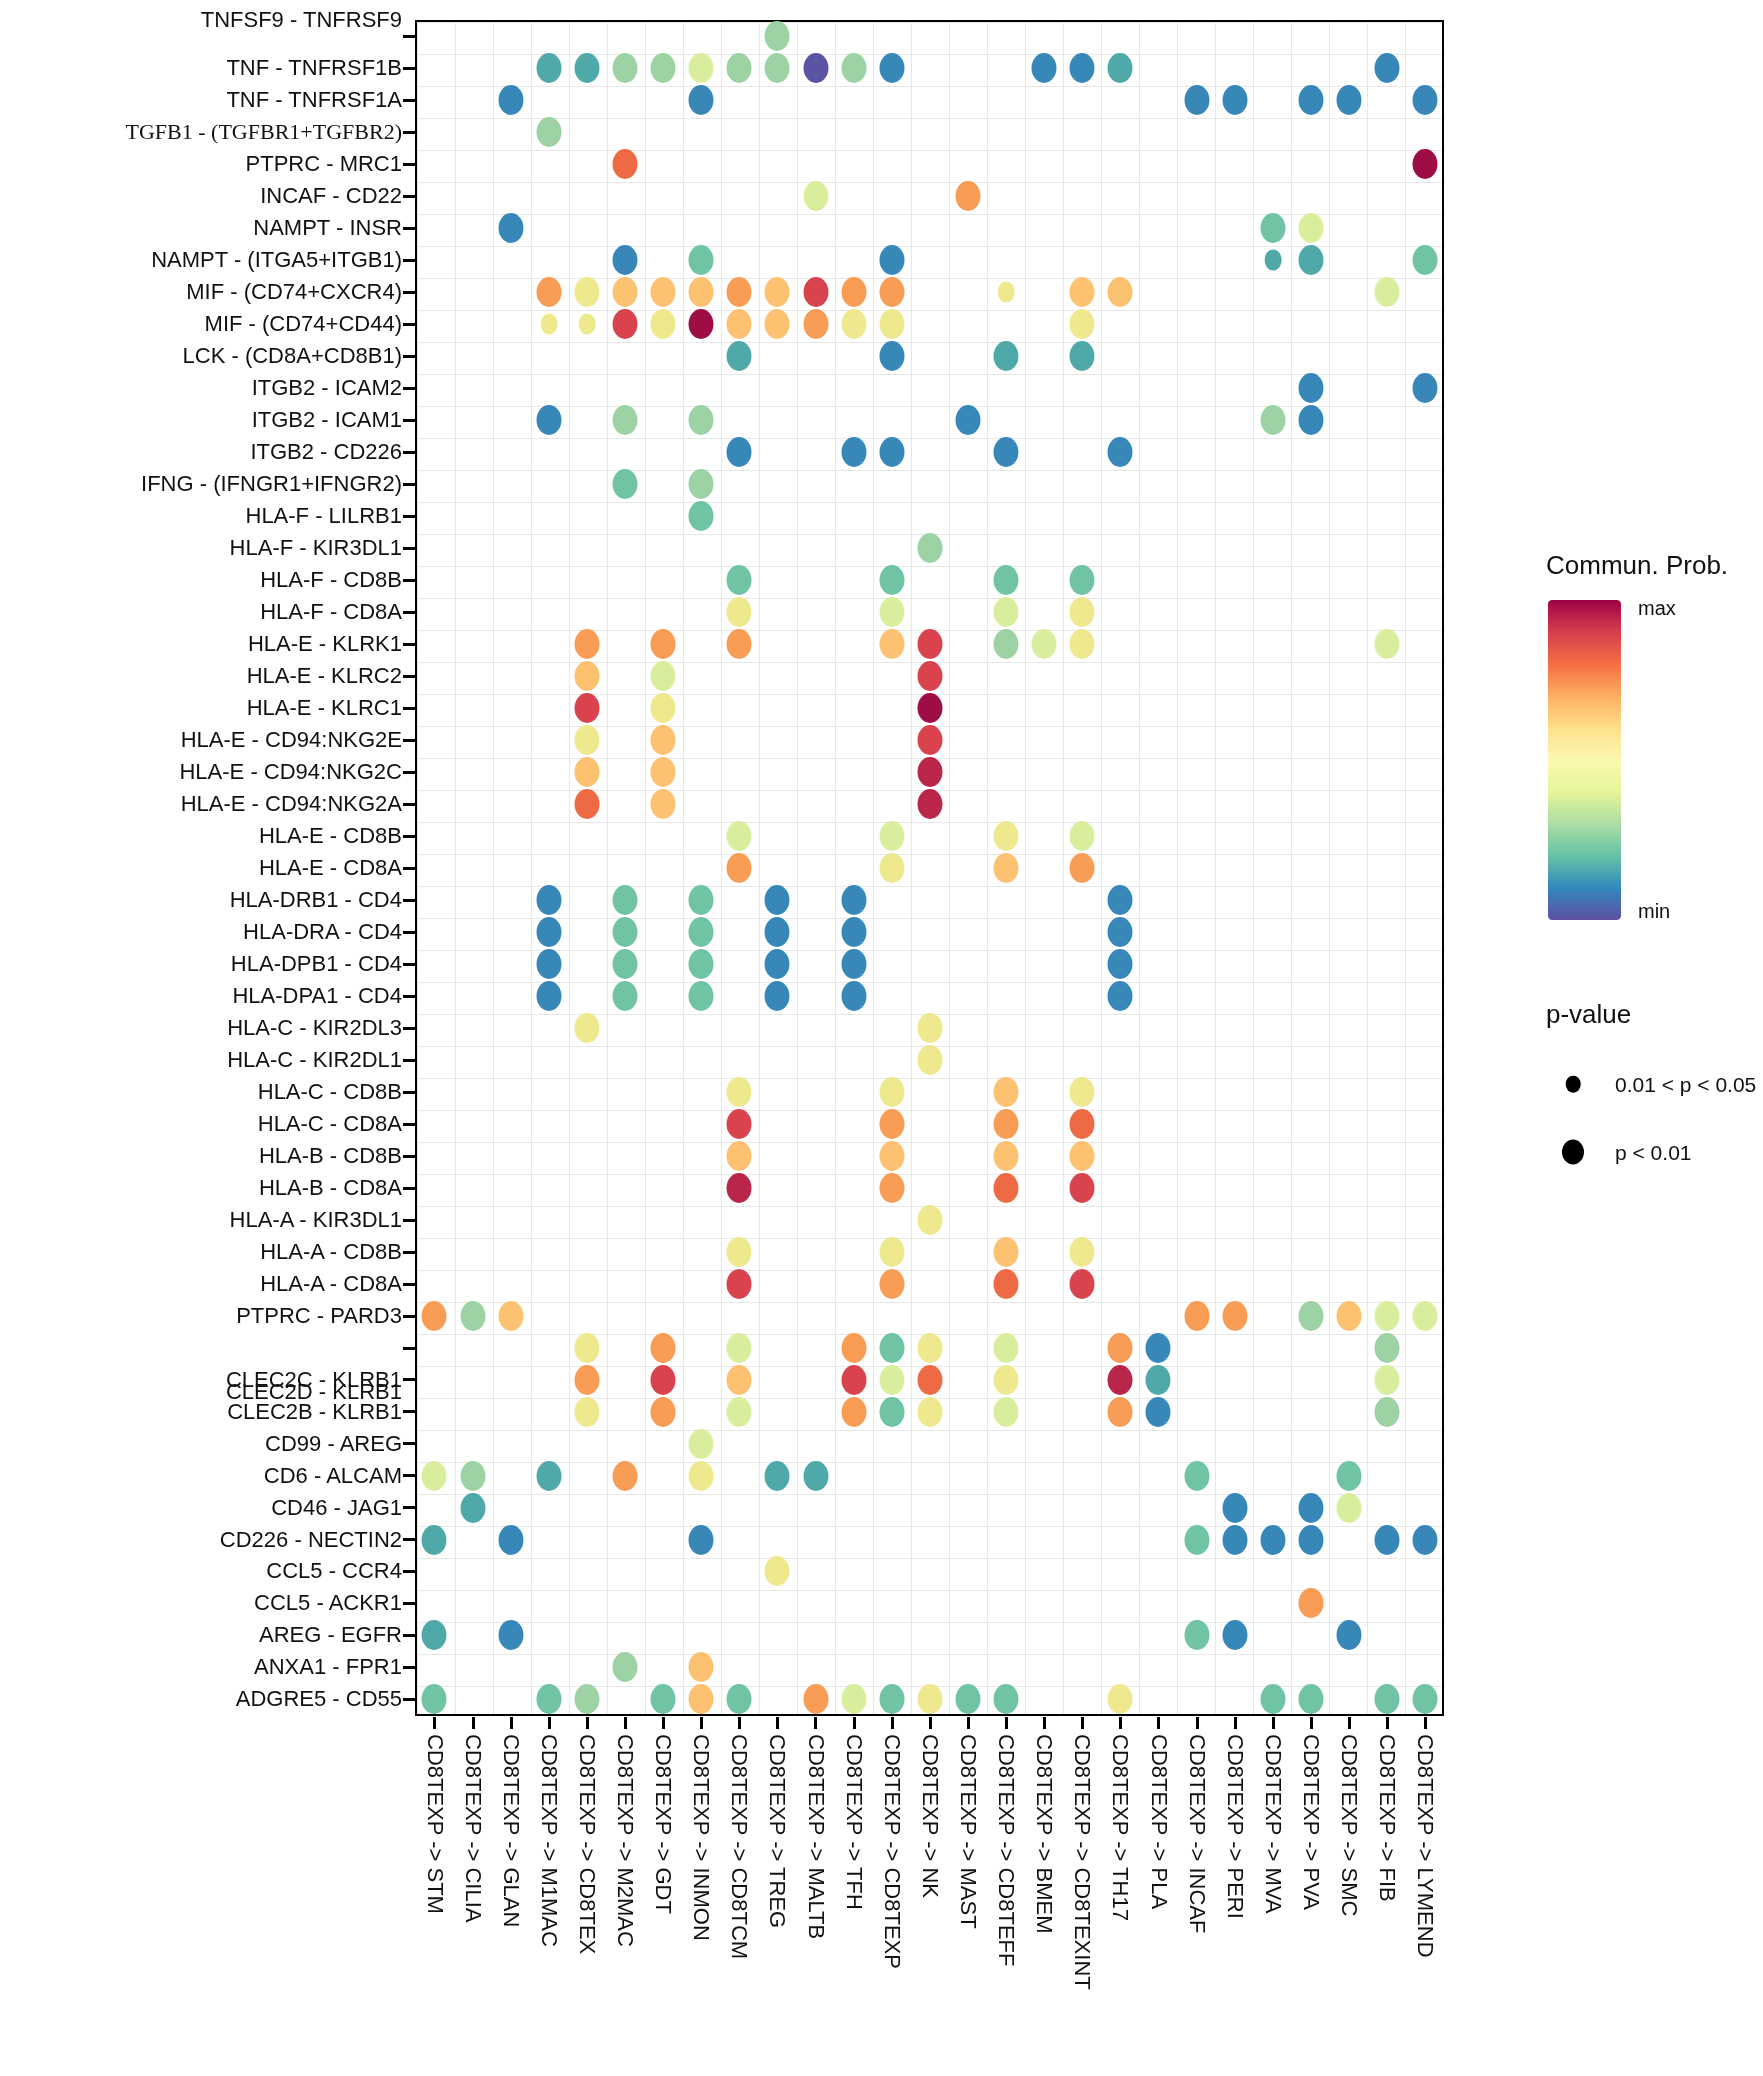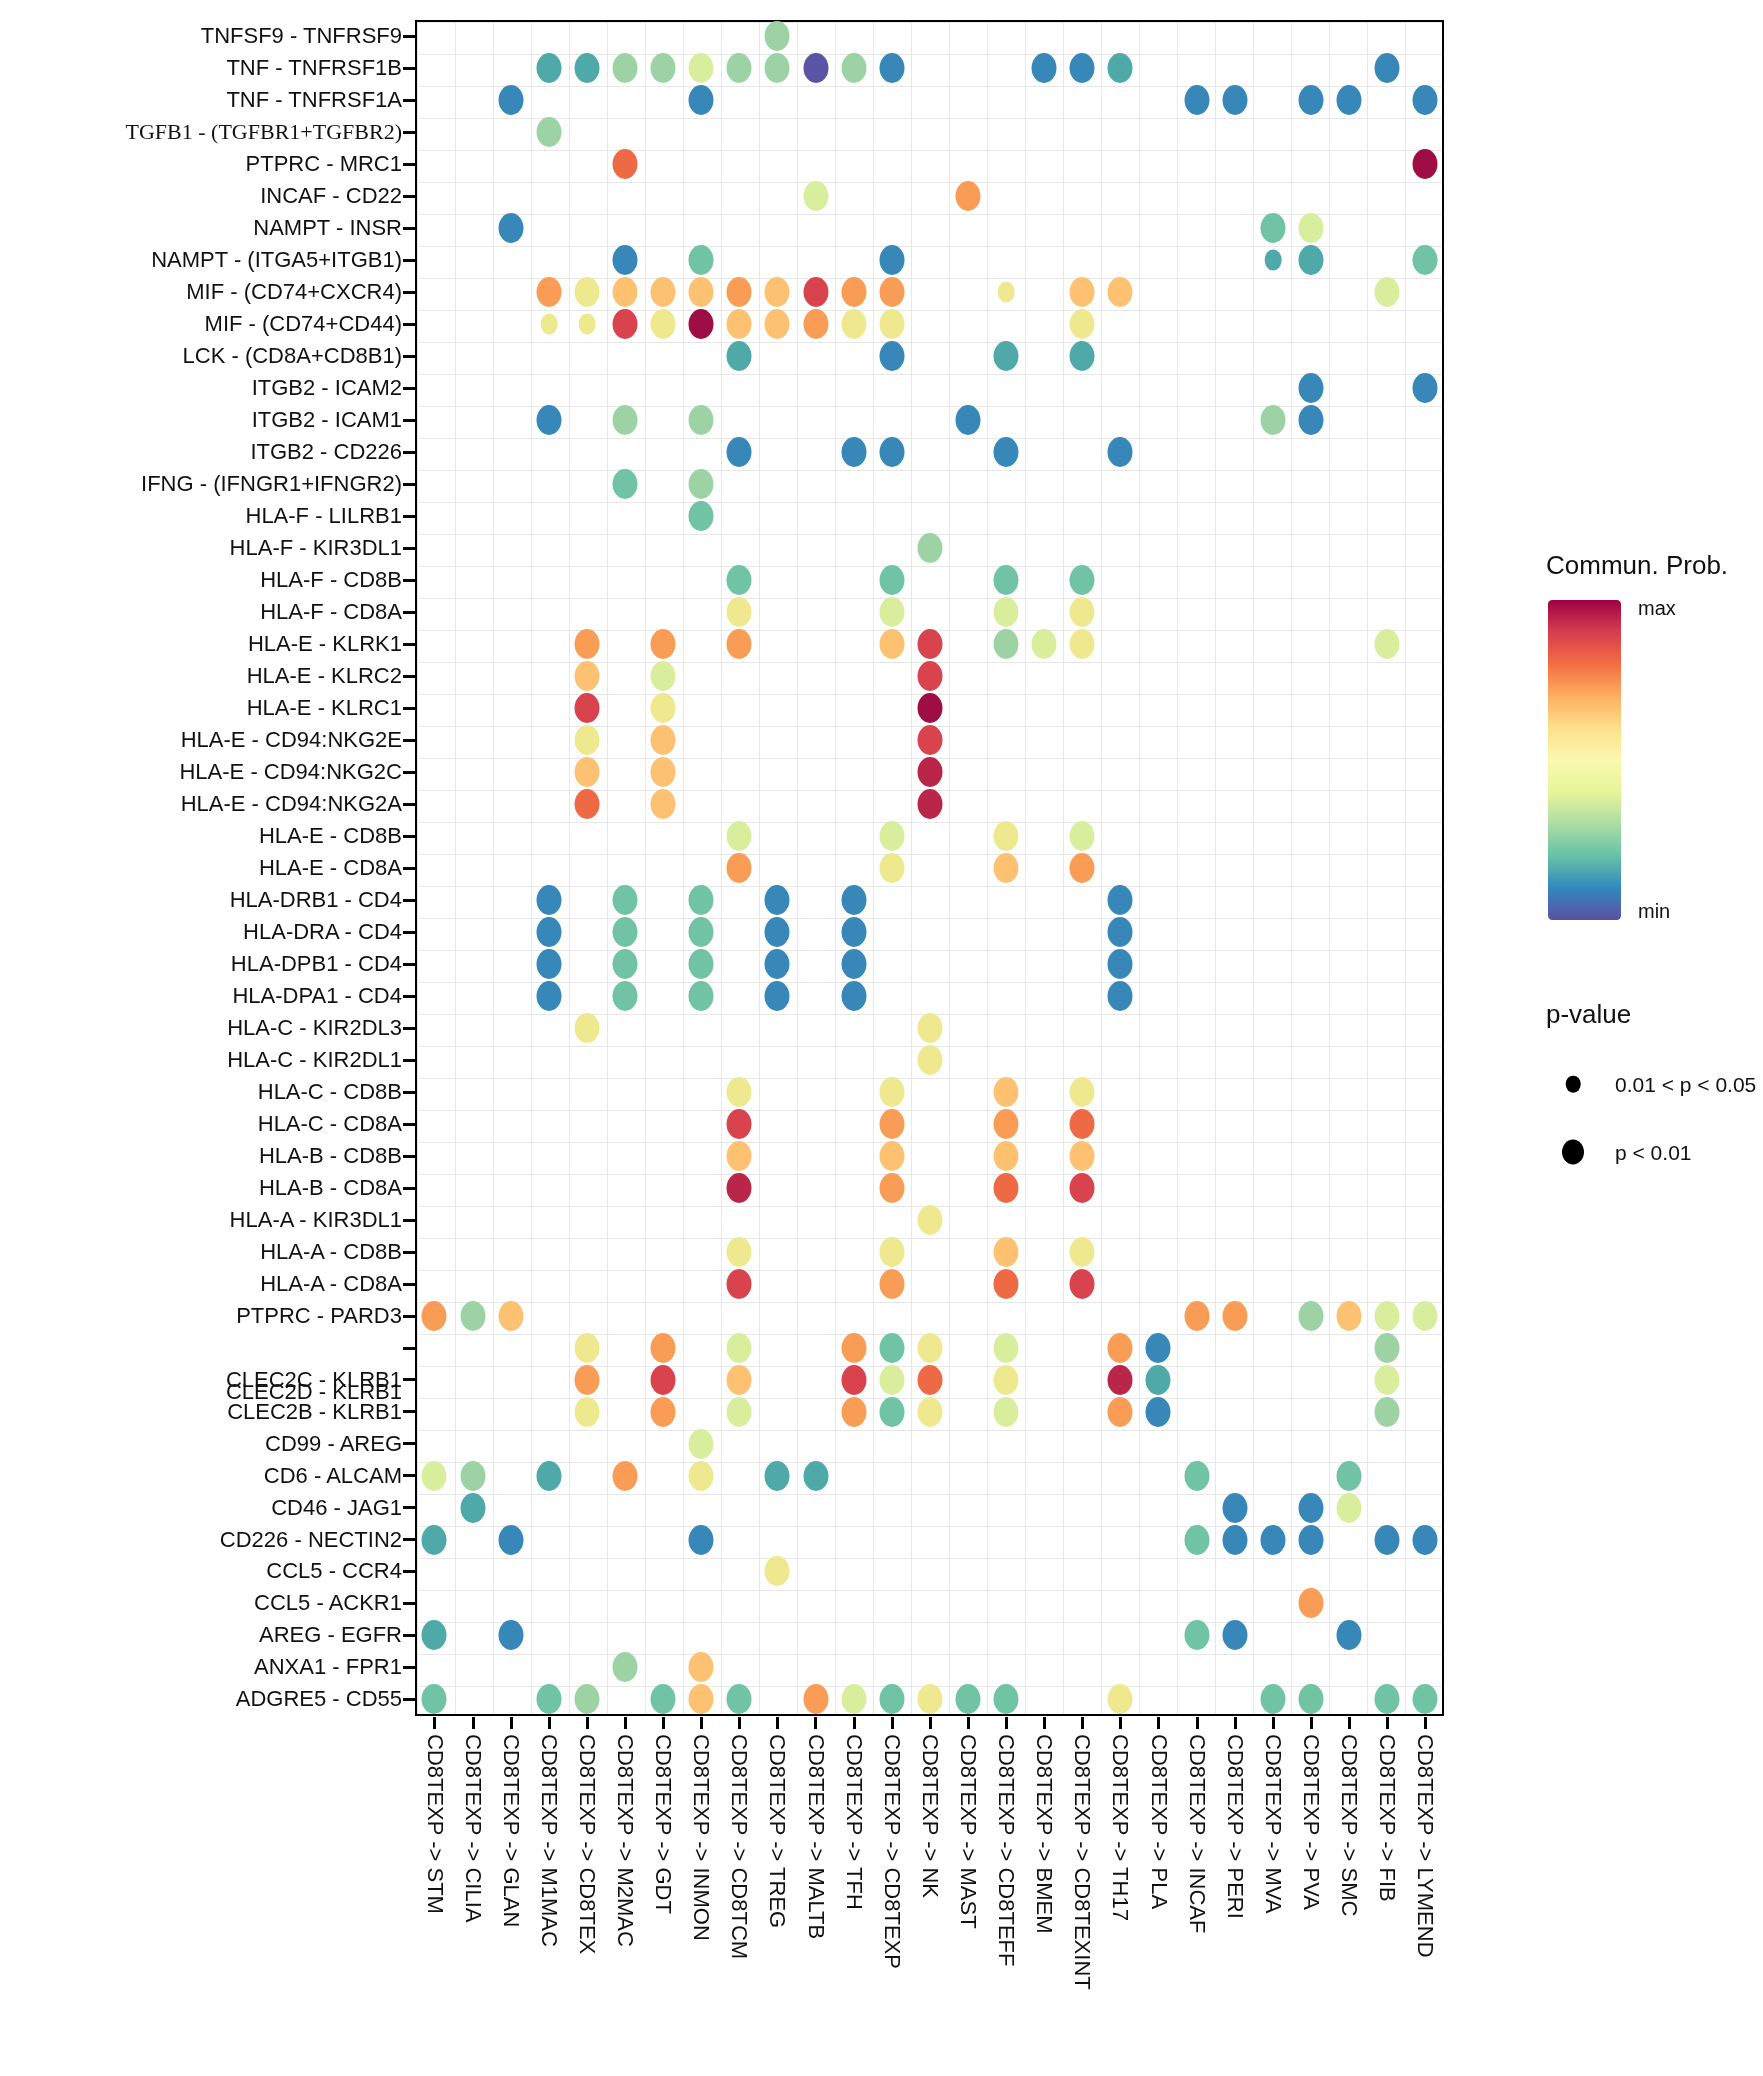--- a/index.html
+++ b/index.html
@@ -36,7 +36,7 @@
 <div id="page">
   <div id="panel"></div>
   <div id="ylabels">
-      <div class="ylab" style="left: 21px; width: 381px; top: 36px;">TNFSF9 - TNFRSF9</div>
+      <div class="ylab" style="left: 21px; width: 381px; top: 20px;">TNFSF9 - TNFRSF9</div>
       <div class="ytick" style="left: 403px; top: 35px;"></div>
       <div class="ylab" style="left: 21px; width: 381px; top: 68px;">TNF - TNFRSF1B</div>
       <div class="ytick" style="left: 403px; top: 67px;"></div>

